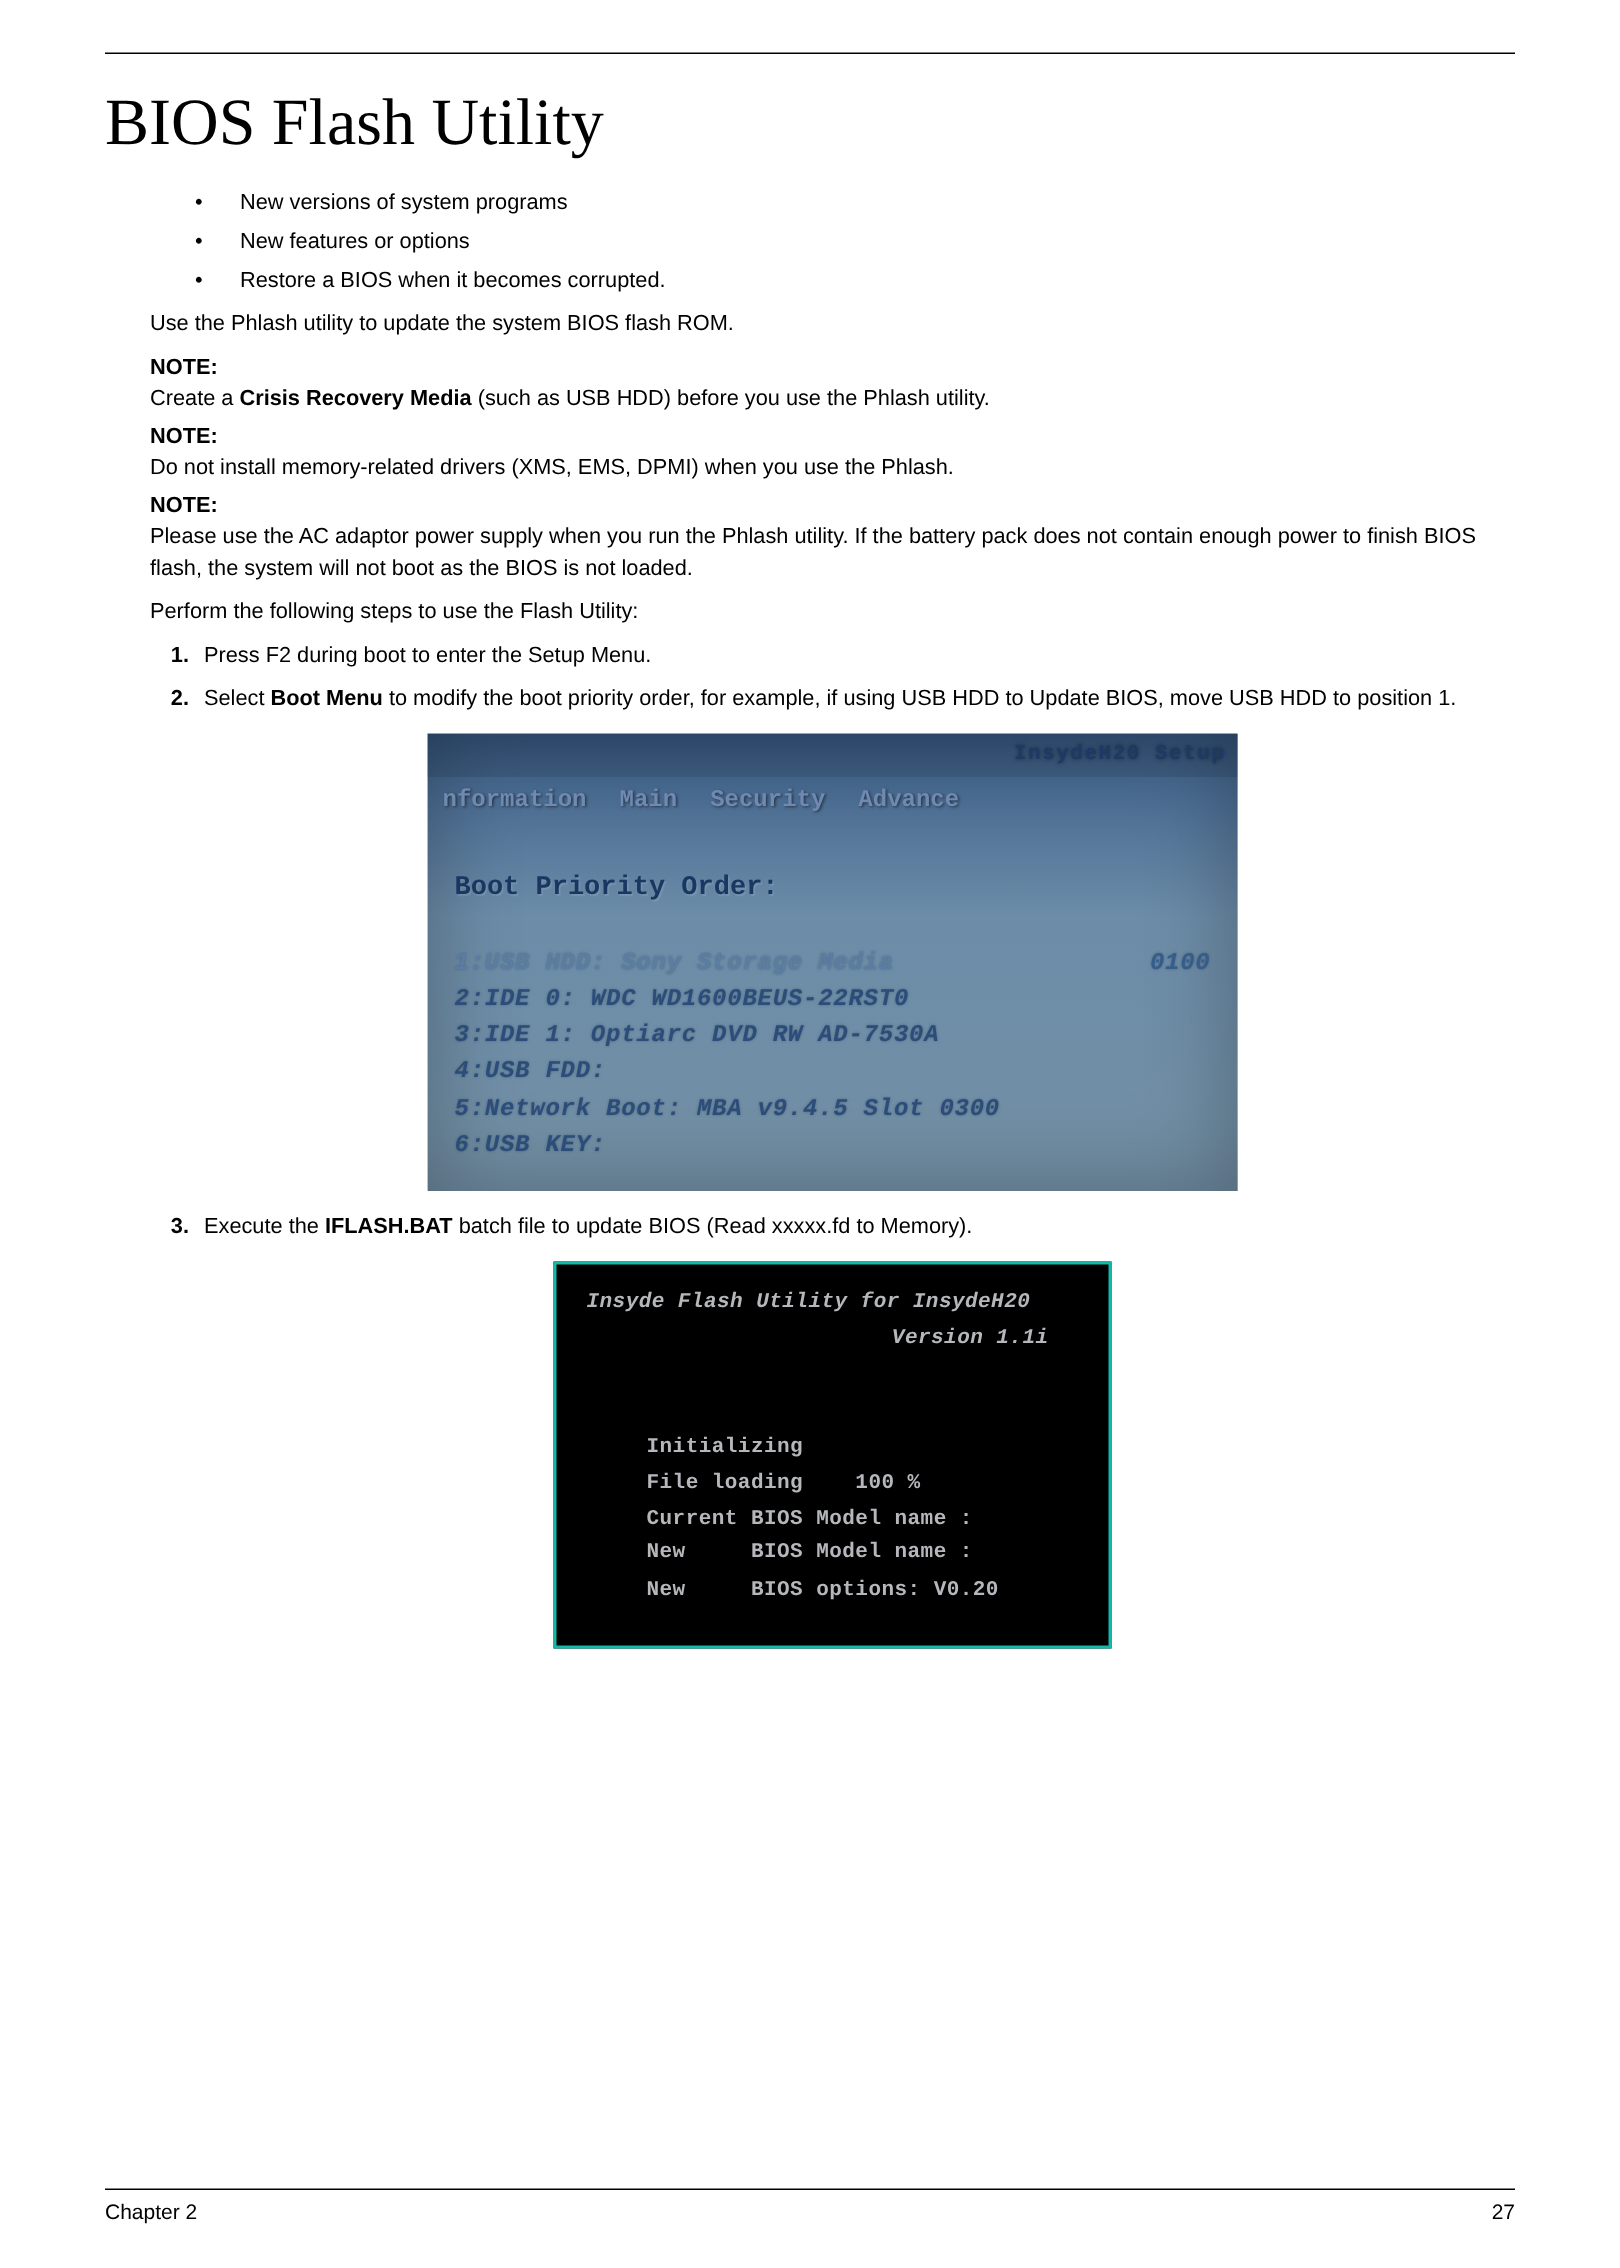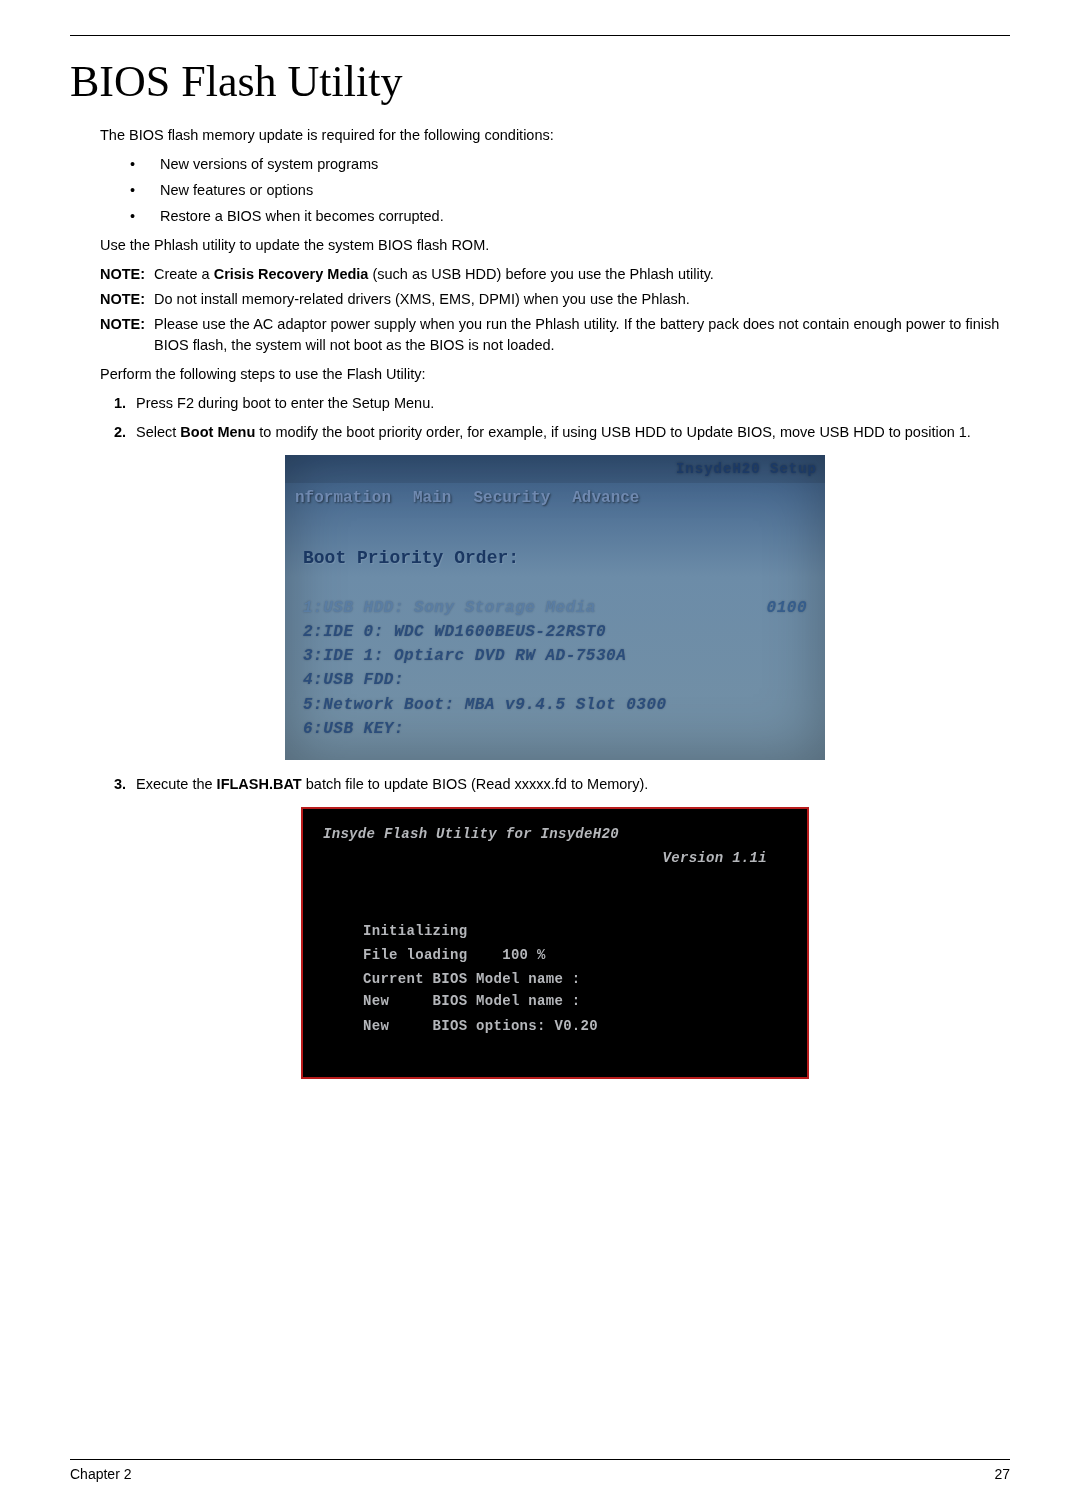--- a/index.html
+++ b/index.html
@@ -193,7 +193,6 @@
   <h1 class="title">BIOS Flash Utility</h1>
 
   <div class="body-indent">
-    <p>The BIOS flash memory update is required for the following conditions:</p>
 
     <ul class="dots">
       <li><span class="txt">New versions of system programs</span></li>

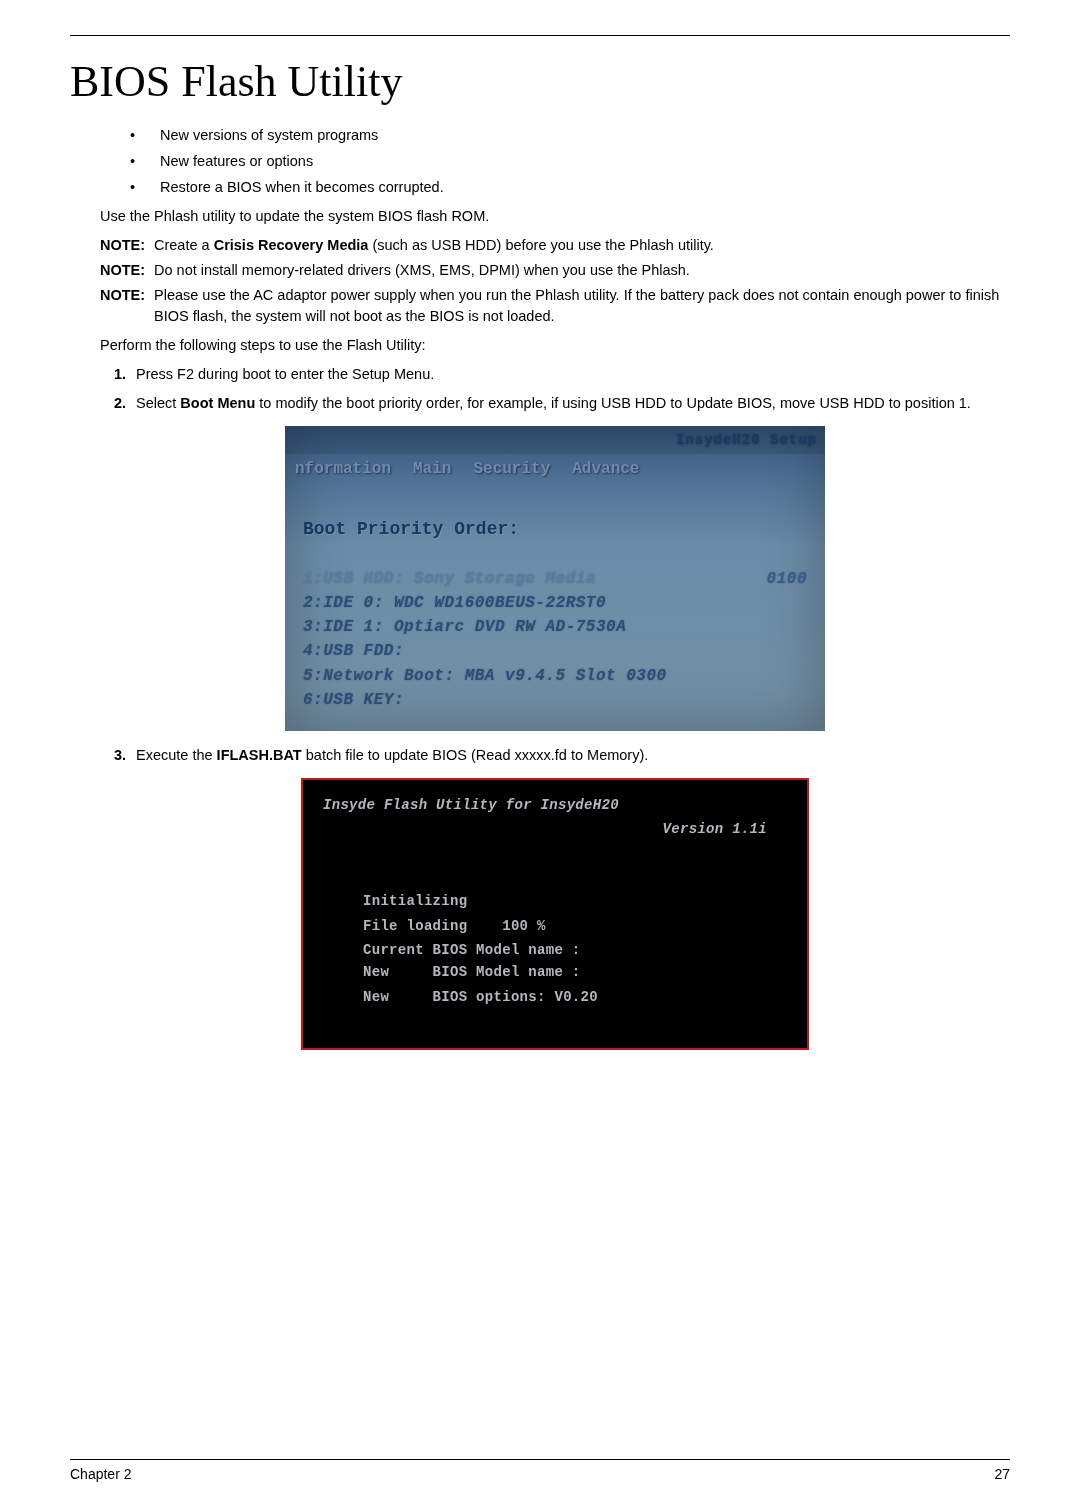--- a/index.html
+++ b/index.html
@@ -67,6 +67,7 @@
   .note-hang {
     display: flex;
     margin: 4px 0;
+    flex-direction: column;
   }
   .note-hang .label {
     font-weight: bold;

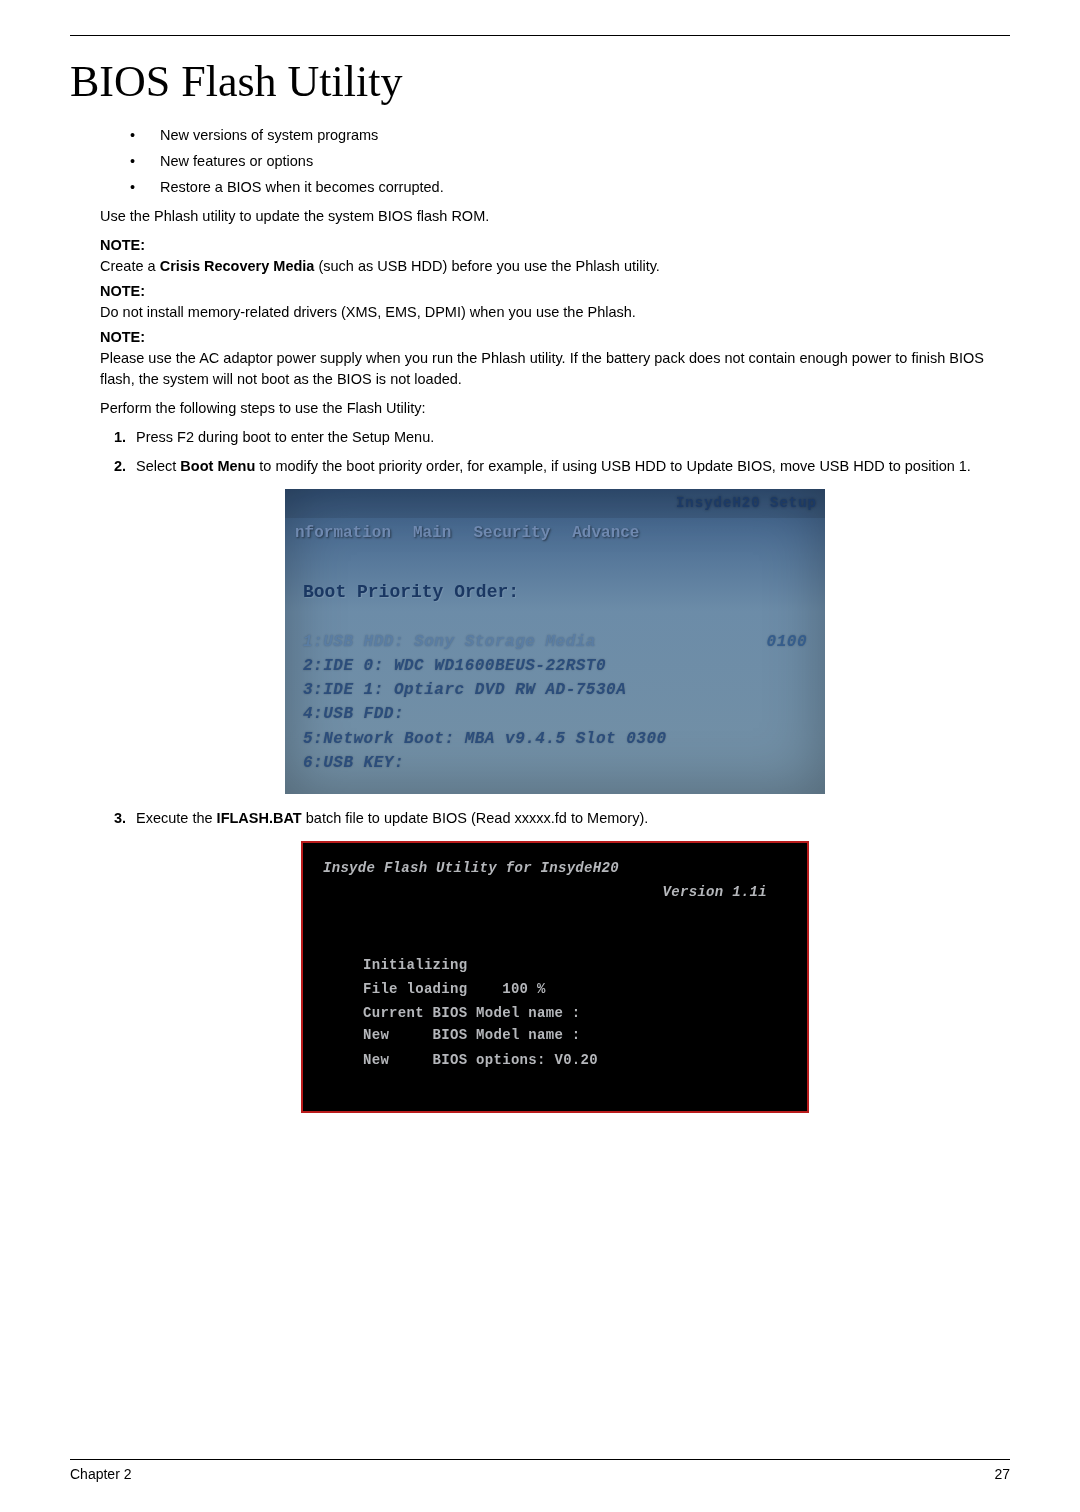--- a/index.html
+++ b/index.html
@@ -140,16 +140,16 @@
 
   
   .bios2 {
-    width: 508px;
+    width: 372px;
     margin: 12px auto 4px auto;
     background: #000;
-    border: 2px solid #b91c1c;
+    border: 2px solid #14b8a6;
     box-sizing: border-box;
     font-family: 'Courier New', monospace;
     font-weight: bold;
     color: #b5b7bb;
     font-size: 14px;
-    padding: 14px 0 40px 0;
+    padding: 14px 0 26px 0;
   }
   .bios2 .l {
     padding: 1px 20px;

